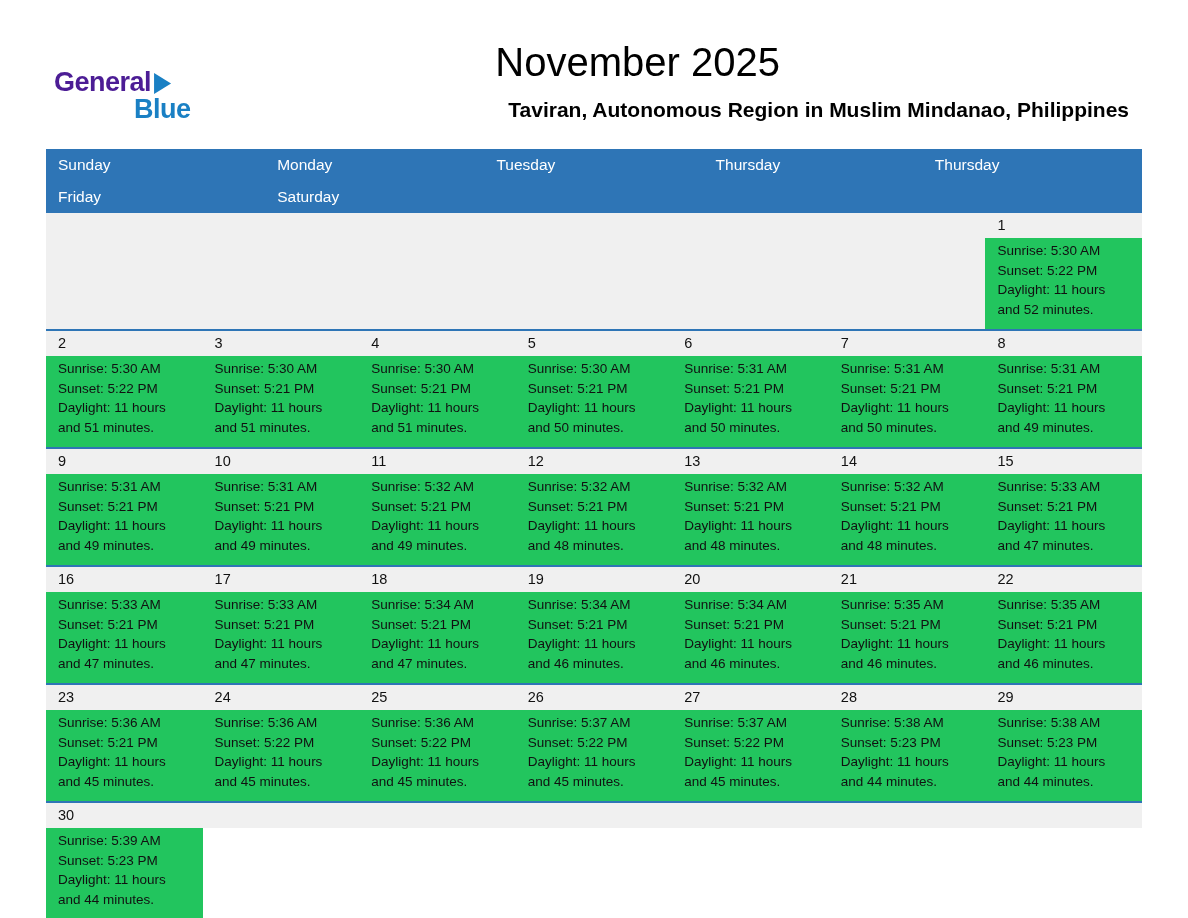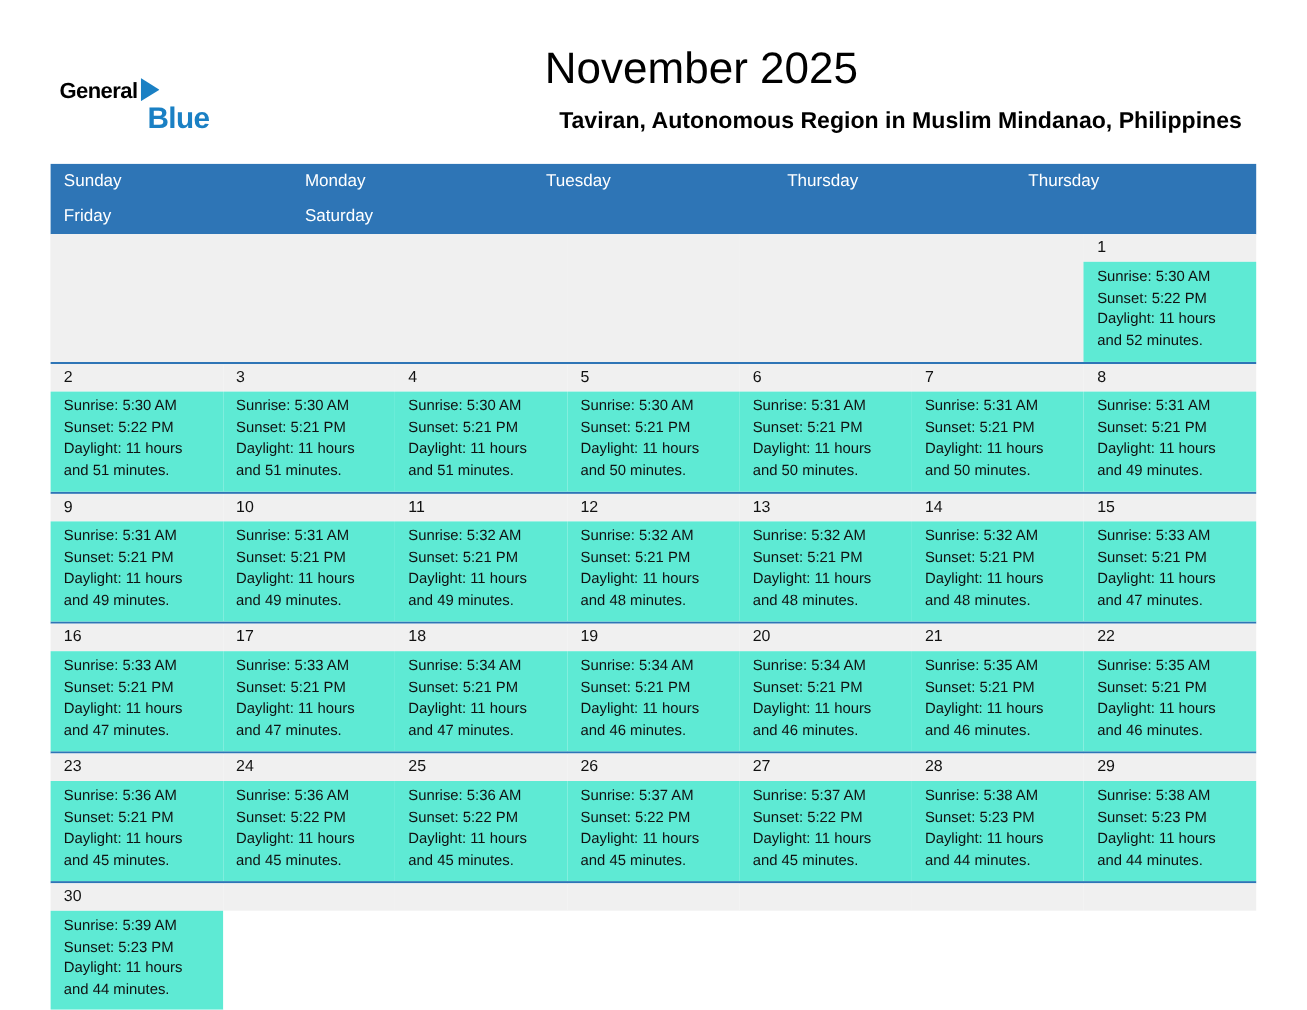--- a/index.html
+++ b/index.html
@@ -18,7 +18,7 @@
     padding: 40px 46px 8px 54px;
   }
   .logo { margin-top: 28px; line-height: 1.05; white-space: nowrap; }
-  .logo-line1 { font-size: 20px; font-weight: 700; color: #000000; letter-spacing: -0.5px; }
+  .logo-line1 { font-size: 27px; font-weight: 700; color: #4c1d95; letter-spacing: -0.5px; }
   .logo-triangle {
     display: inline-block; width: 17px; height: 21px;
     background: var(--logo-blue, #1a80c4);

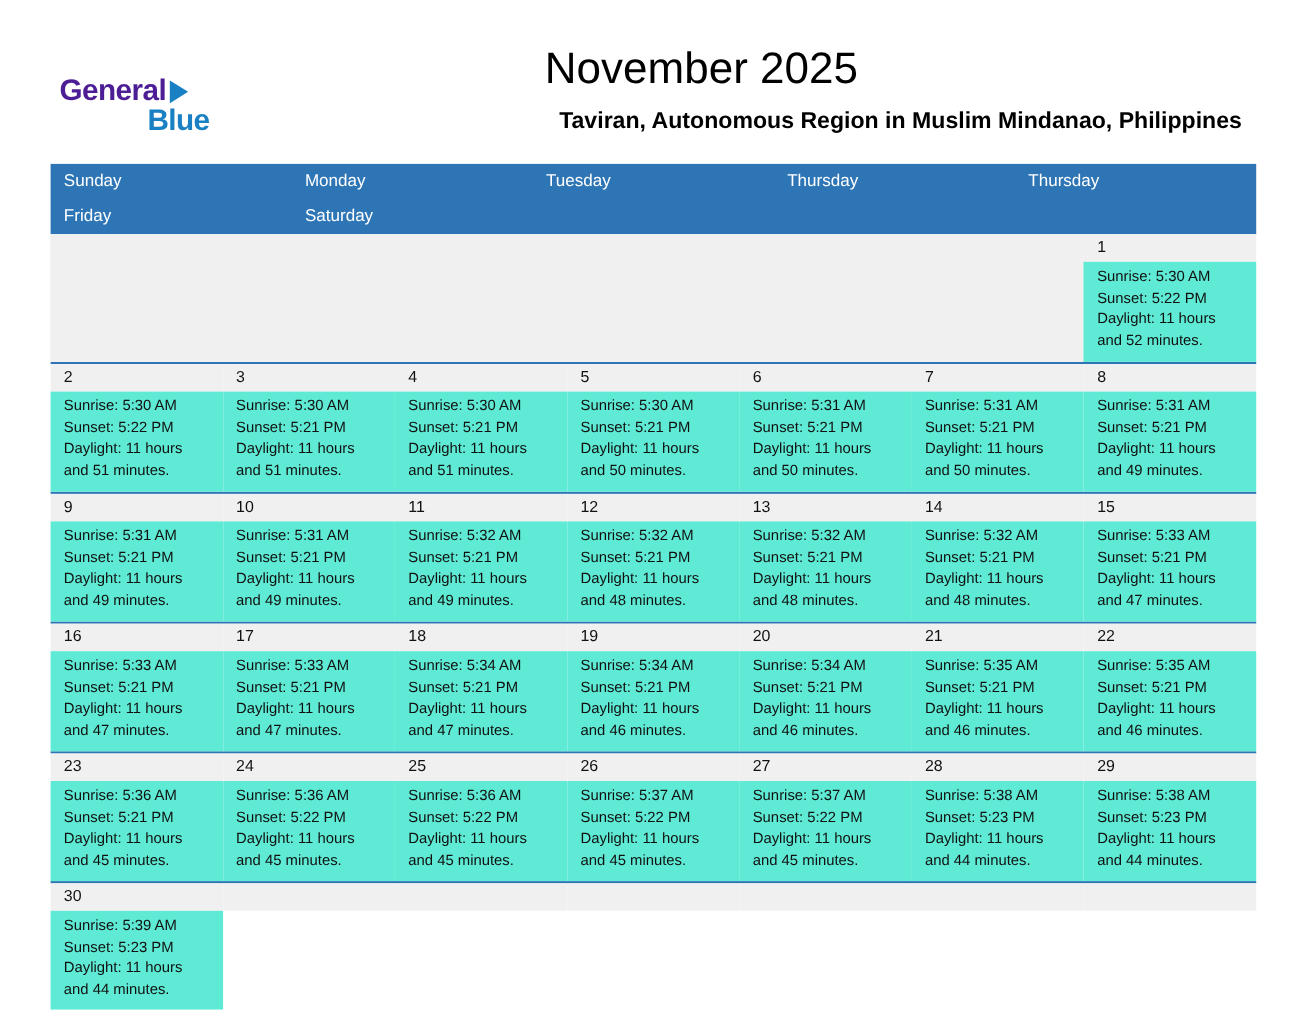--- a/index.html
+++ b/index.html
@@ -52,7 +52,7 @@
     padding: 4px 8px 3px 12px;
     font-size: 14.5px; color: #111; min-height: 25px;
   }
-  .cell-body { flex: 1; padding: 3px 8px 10px 12px; background: #5eead4; }
+  .cell-body { flex: 1; padding: 3px 8px 10px 12px; background: #22c55e; }
   .cell-line { font-size: 13.5px; line-height: 19.5px; max-width: 130px; color: #111; }
 
   .empty-lead, .empty-lead .num-strip, .empty-lead .cell-body { background: var(--strip-gray, #f0f0f0); }

